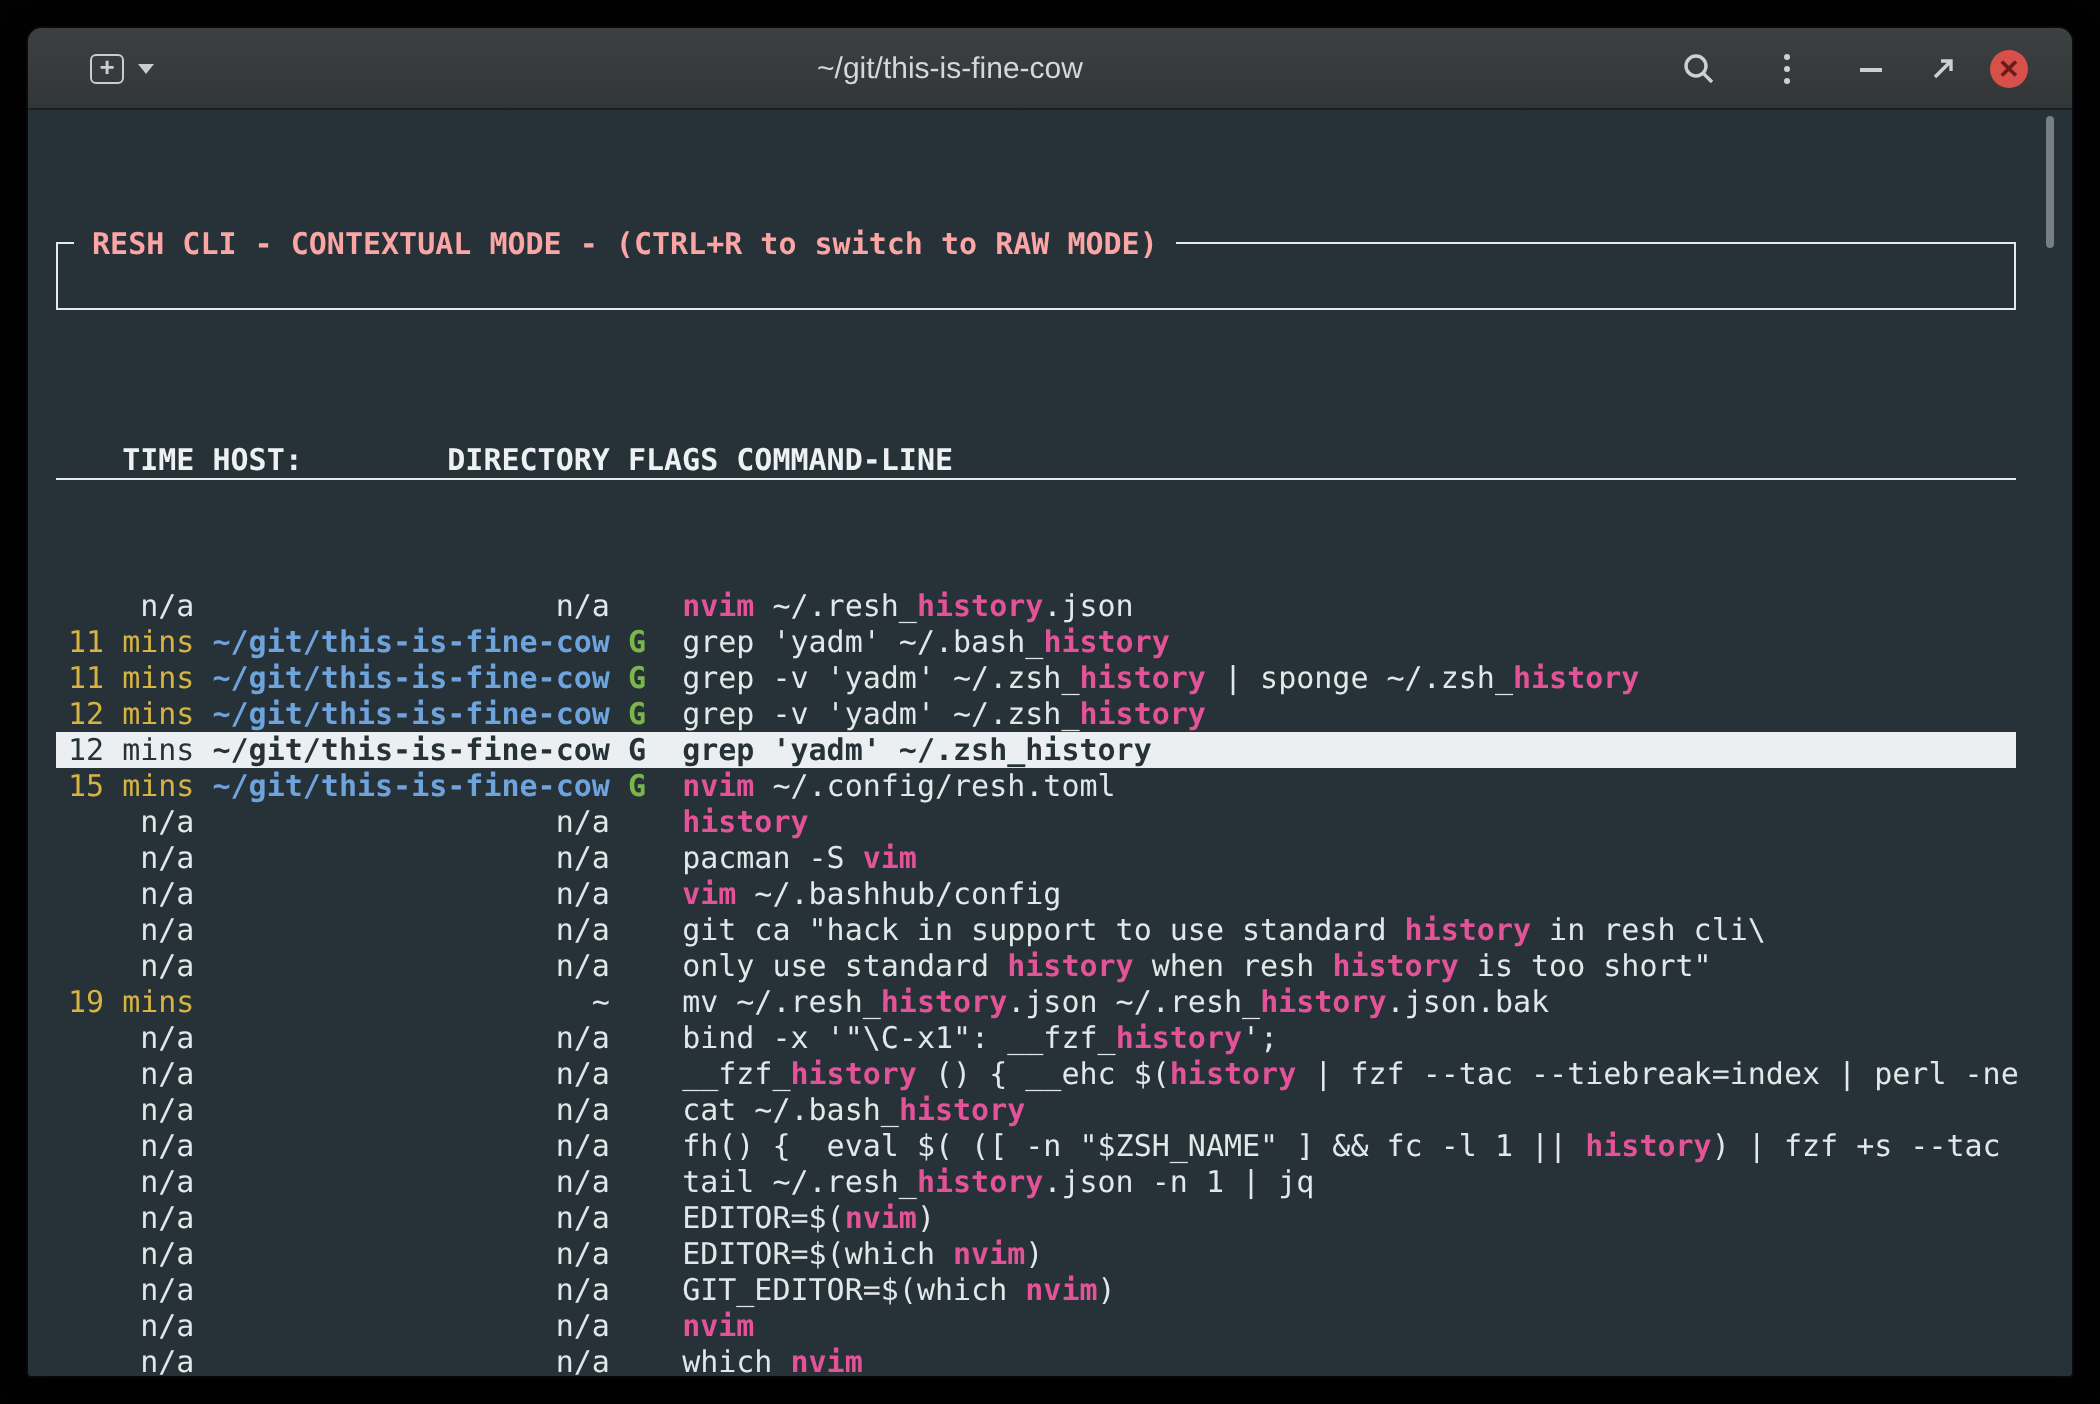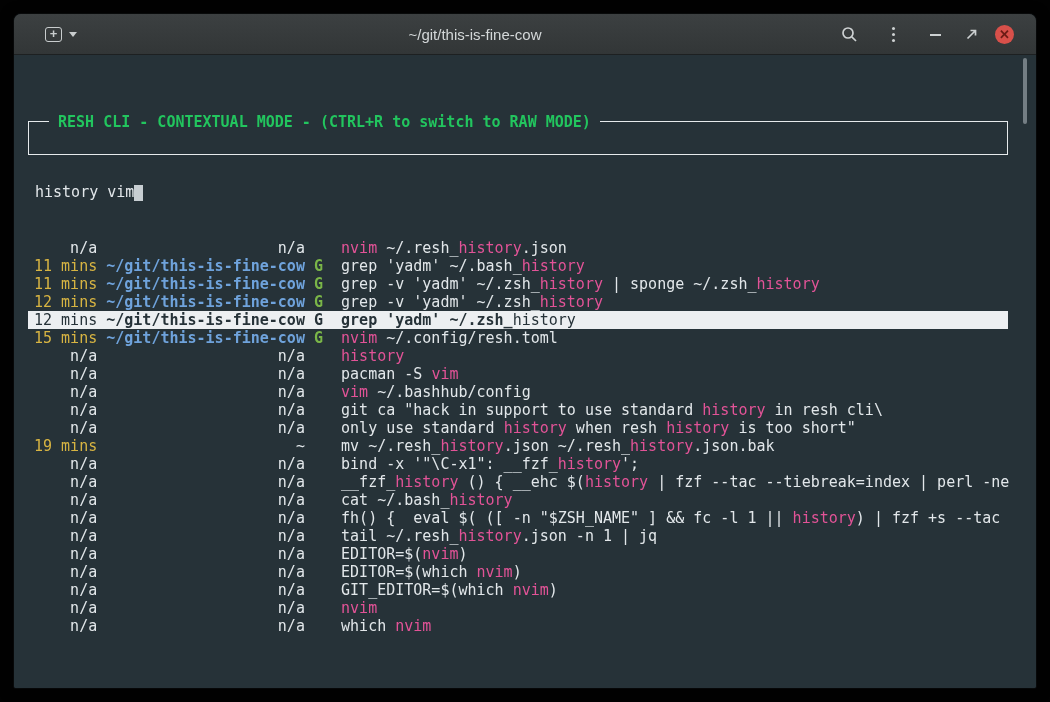--- a/index.html
+++ b/index.html
@@ -47,8 +47,8 @@
 
   .searchbox { position:relative; border:1px solid #e6eaec; height:34px;
                margin-bottom:12px; }
-  .boxtitle { position:absolute; top:-9px; left:20px; background:var(--terminal-bg,#263238);
-              font-weight:bold; color:#22c55e; }
+  .boxtitle { position:absolute; top:-9px; left:8px; background:var(--terminal-bg,#263238);
+              font-weight:bold; color:#fca5a5; }
   .queryline { padding:7px 0 0 6px; }
   .cursor { display:inline-block; width:9px; height:16px; background:#c7ced2;
             vertical-align:text-bottom; }

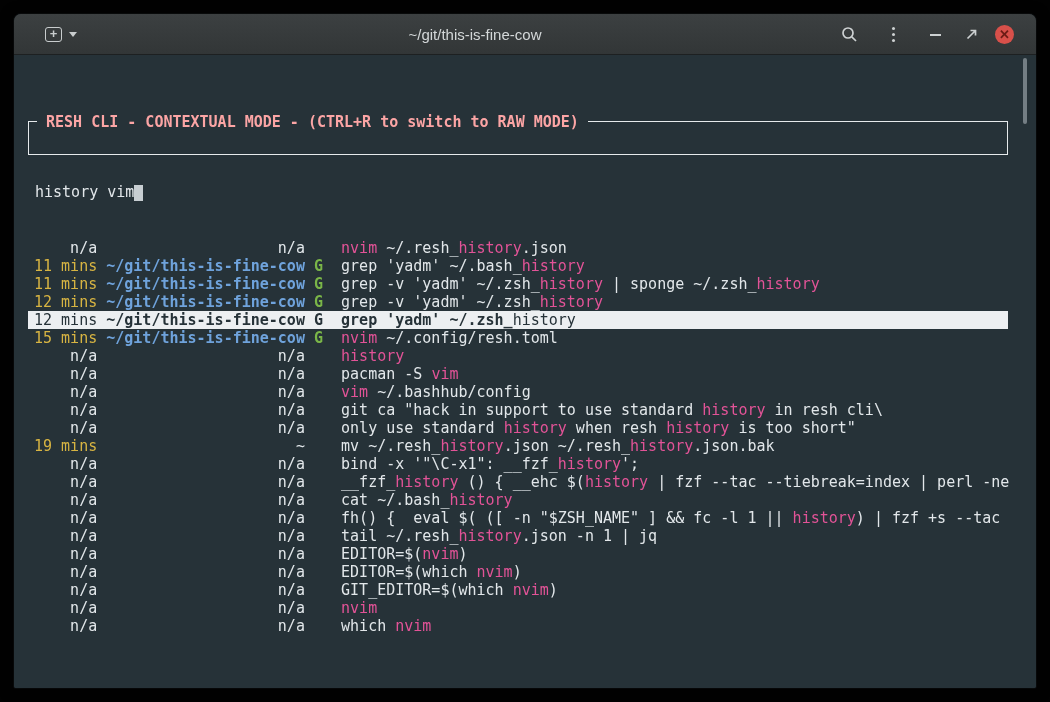--- a/index.html
+++ b/index.html
@@ -110,7 +110,6 @@
 
     <div class="searchbox">
       <span class="boxtitle"> RESH CLI - CONTEXTUAL MODE - (CTRL+R to switch to RAW MODE) </span>
-      <div class="queryline"><span>history vim</span><span class="cursor"></span></div>
     </div>
 
 

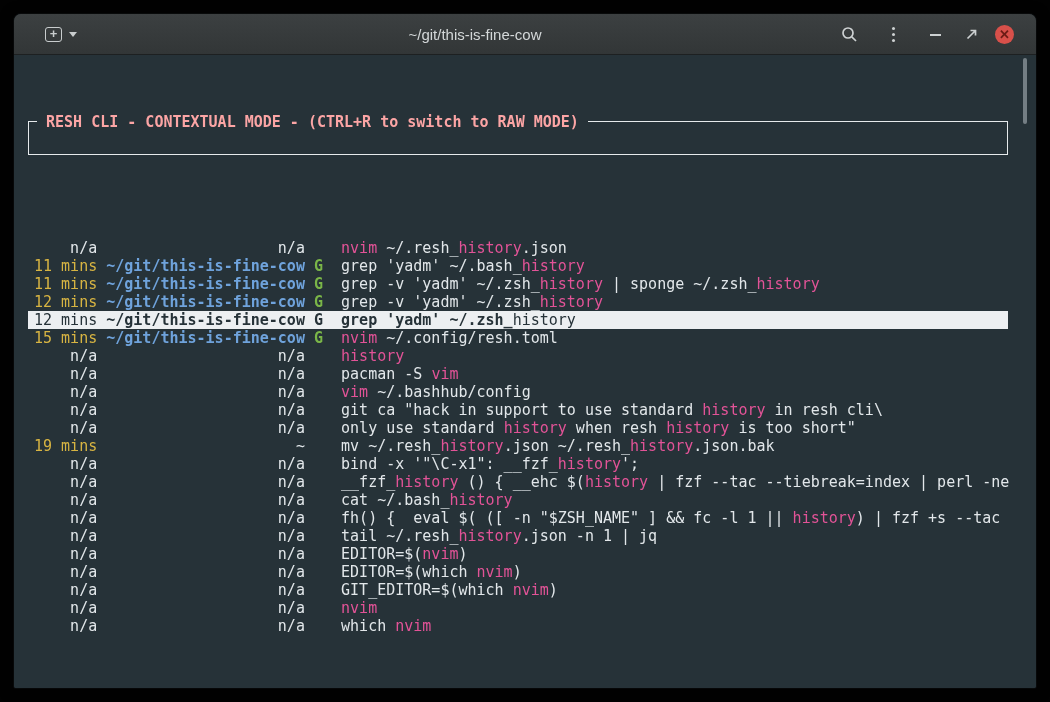--- a/index.html
+++ b/index.html
@@ -112,6 +112,7 @@
       <span class="boxtitle"> RESH CLI - CONTEXTUAL MODE - (CTRL+R to switch to RAW MODE) </span>
     </div>
 
+    <div class="tbl-header">   TIME HOST:        DIRECTORY FLAGS COMMAND-LINE</div>
 
     <div class="rows" id="rows"><div class="row"><span class="">    n/a</span> <span class="">                   n/a</span> <span class="c-flag"> </span>  <span><span class="hl">nvim</span> ~/.resh_<span class="hl">history</span>.json</span></div><div class="row"><span class="c-time">11 mins</span> <span class="c-host">~/git/this-is-fine-cow</span> <span class="c-flag">G</span>  <span>grep 'yadm' ~/.bash_<span class="hl">history</span></span></div><div class="row"><span class="c-time">11 mins</span> <span class="c-host">~/git/this-is-fine-cow</span> <span class="c-flag">G</span>  <span>grep -v 'yadm' ~/.zsh_<span class="hl">history</span> | sponge ~/.zsh_<span class="hl">history</span></span></div><div class="row"><span class="c-time">12 mins</span> <span class="c-host">~/git/this-is-fine-cow</span> <span class="c-flag">G</span>  <span>grep -v 'yadm' ~/.zsh_<span class="hl">history</span></span></div><div class="row selected"><span class="c-time">12 mins</span> <span class="c-host">~/git/this-is-fine-cow</span> <span class="c-flag">G</span>  <span>grep 'yadm' ~/.zsh_<span class="hl">history</span></span></div><div class="row"><span class="c-time">15 mins</span> <span class="c-host">~/git/this-is-fine-cow</span> <span class="c-flag">G</span>  <span><span class="hl">nvim</span> ~/.config/resh.toml</span></div><div class="row"><span class="">    n/a</span> <span class="">                   n/a</span> <span class="c-flag"> </span>  <span><span class="hl">history</span></span></div><div class="row"><span class="">    n/a</span> <span class="">                   n/a</span> <span class="c-flag"> </span>  <span>pacman -S <span class="hl">vim</span></span></div><div class="row"><span class="">    n/a</span> <span class="">                   n/a</span> <span class="c-flag"> </span>  <span><span class="hl">vim</span> ~/.bashhub/config</span></div><div class="row"><span class="">    n/a</span> <span class="">                   n/a</span> <span class="c-flag"> </span>  <span>git ca "hack in support to use standard <span class="hl">history</span> in resh cli\</span></div><div class="row"><span class="">    n/a</span> <span class="">                   n/a</span> <span class="c-flag"> </span>  <span>only use standard <span class="hl">history</span> when resh <span class="hl">history</span> is too short"</span></div><div class="row"><span class="c-time">19 mins</span> <span class="">                     ~</span> <span class="c-flag"> </span>  <span>mv ~/.resh_<span class="hl">history</span>.json ~/.resh_<span class="hl">history</span>.json.bak</span></div><div class="row"><span class="">    n/a</span> <span class="">                   n/a</span> <span class="c-flag"> </span>  <span>bind -x '"\C-x1": __fzf_<span class="hl">history</span>';</span></div><div class="row"><span class="">    n/a</span> <span class="">                   n/a</span> <span class="c-flag"> </span>  <span>__fzf_<span class="hl">history</span> () { __ehc $(<span class="hl">history</span> | fzf --tac --tiebreak=index | perl -ne</span></div><div class="row"><span class="">    n/a</span> <span class="">                   n/a</span> <span class="c-flag"> </span>  <span>cat ~/.bash_<span class="hl">history</span></span></div><div class="row"><span class="">    n/a</span> <span class="">                   n/a</span> <span class="c-flag"> </span>  <span>fh() {  eval $( ([ -n "$ZSH_NAME" ] &amp;&amp; fc -l 1 || <span class="hl">history</span>) | fzf +s --tac</span></div><div class="row"><span class="">    n/a</span> <span class="">                   n/a</span> <span class="c-flag"> </span>  <span>tail ~/.resh_<span class="hl">history</span>.json -n 1 | jq</span></div><div class="row"><span class="">    n/a</span> <span class="">                   n/a</span> <span class="c-flag"> </span>  <span>EDITOR=$(<span class="hl">nvim</span>)</span></div><div class="row"><span class="">    n/a</span> <span class="">                   n/a</span> <span class="c-flag"> </span>  <span>EDITOR=$(which <span class="hl">nvim</span>)</span></div><div class="row"><span class="">    n/a</span> <span class="">                   n/a</span> <span class="c-flag"> </span>  <span>GIT_EDITOR=$(which <span class="hl">nvim</span>)</span></div><div class="row"><span class="">    n/a</span> <span class="">                   n/a</span> <span class="c-flag"> </span>  <span><span class="hl">nvim</span></span></div><div class="row"><span class="">    n/a</span> <span class="">                   n/a</span> <span class="c-flag"> </span>  <span>which <span class="hl">nvim</span></span></div></div>
 

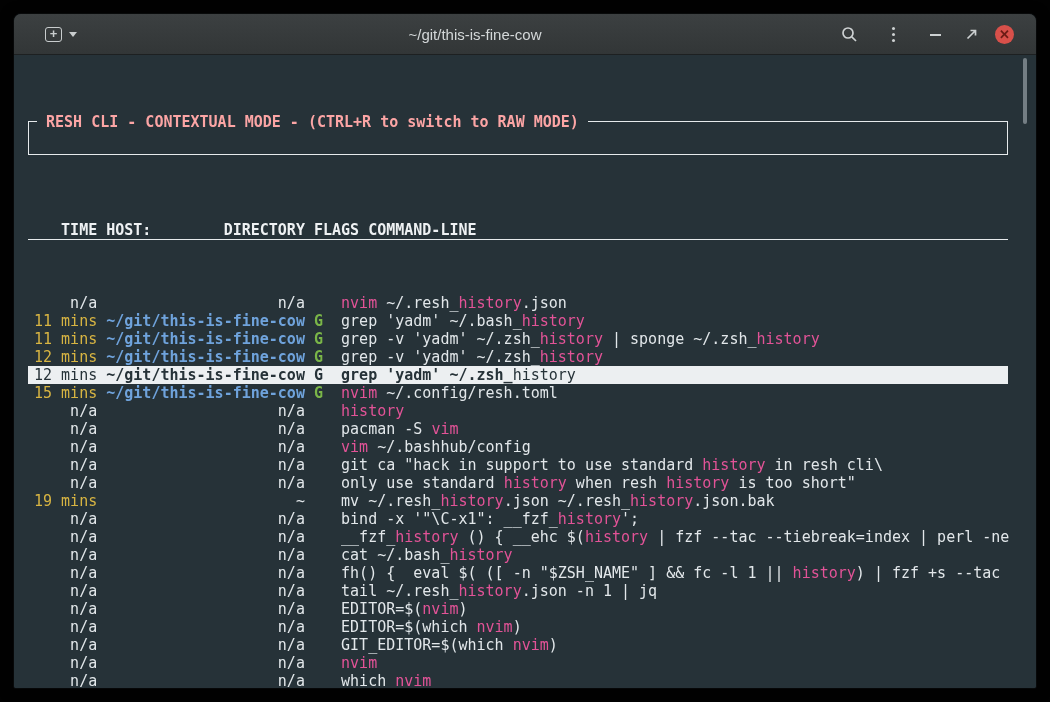--- a/index.html
+++ b/index.html
@@ -60,7 +60,7 @@
   .c-time { color:var(--time,#d7b442); font-weight:normal; }
   .c-host { color:var(--directory,#6fa3dc); font-weight:bold; }
   .c-flag { color:var(--git-flag,#7ab648); font-weight:bold; }
-  .hl     { color:var(--match,#e25397); font-weight:normal; }
+  .hl     { color:var(--match,#e25397); font-weight:bold; }
   .row.selected { background:var(--selected-bg,#eceff1); font-weight:bold; }
   .row.selected, .row.selected span { color:var(--selected-fg,#263238) !important; }
 

